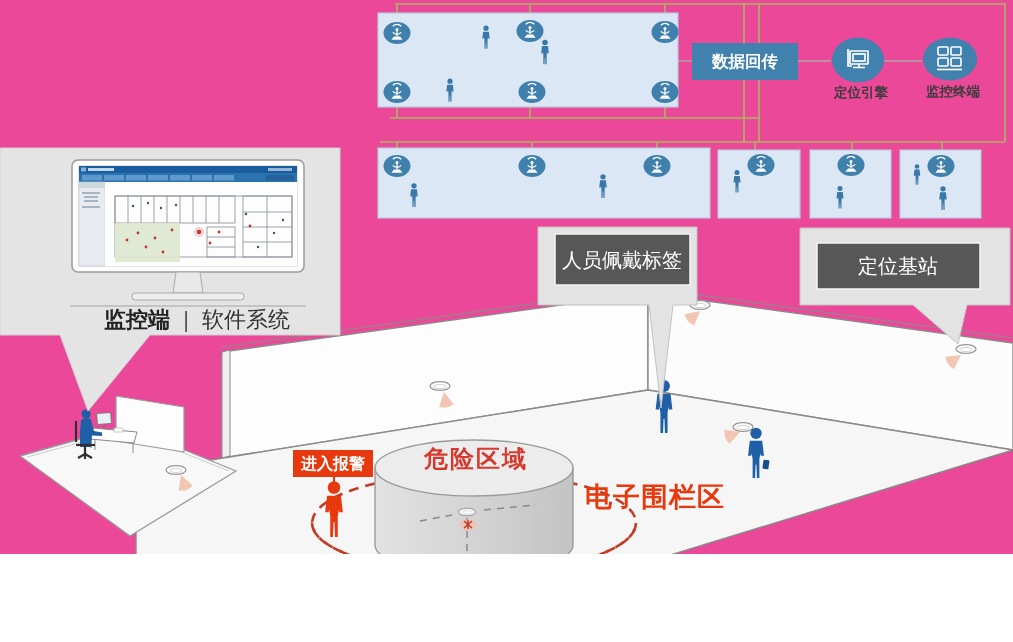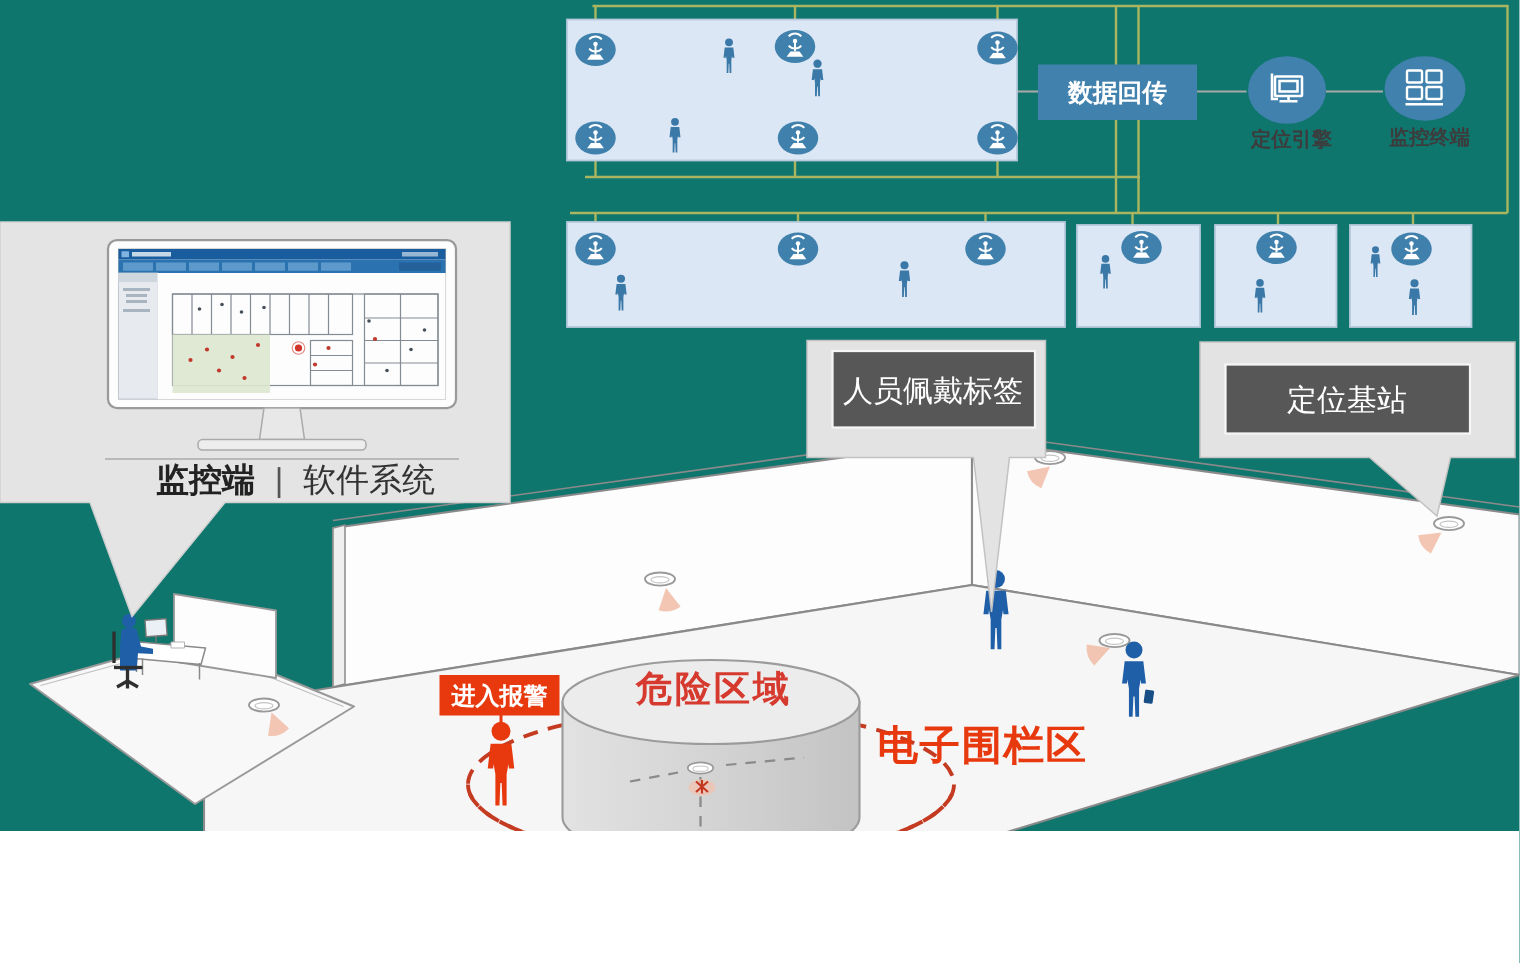--- a/index.html
+++ b/index.html
@@ -4,7 +4,7 @@
 <style>
   html,body{margin:0;padding:0;background:#ffffff;}
   #stage{
-    position:relative;width:1013px;height:554px;background:#0f766e;overflow:hidden;
+    position:relative;width:1013px;height:554px;background:#ec4899;overflow:hidden;
     font-family:"Liberation Sans","DejaVu Sans",sans-serif;
   }
   svg text{font-family:"Liberation Sans","DejaVu Sans",sans-serif;}

